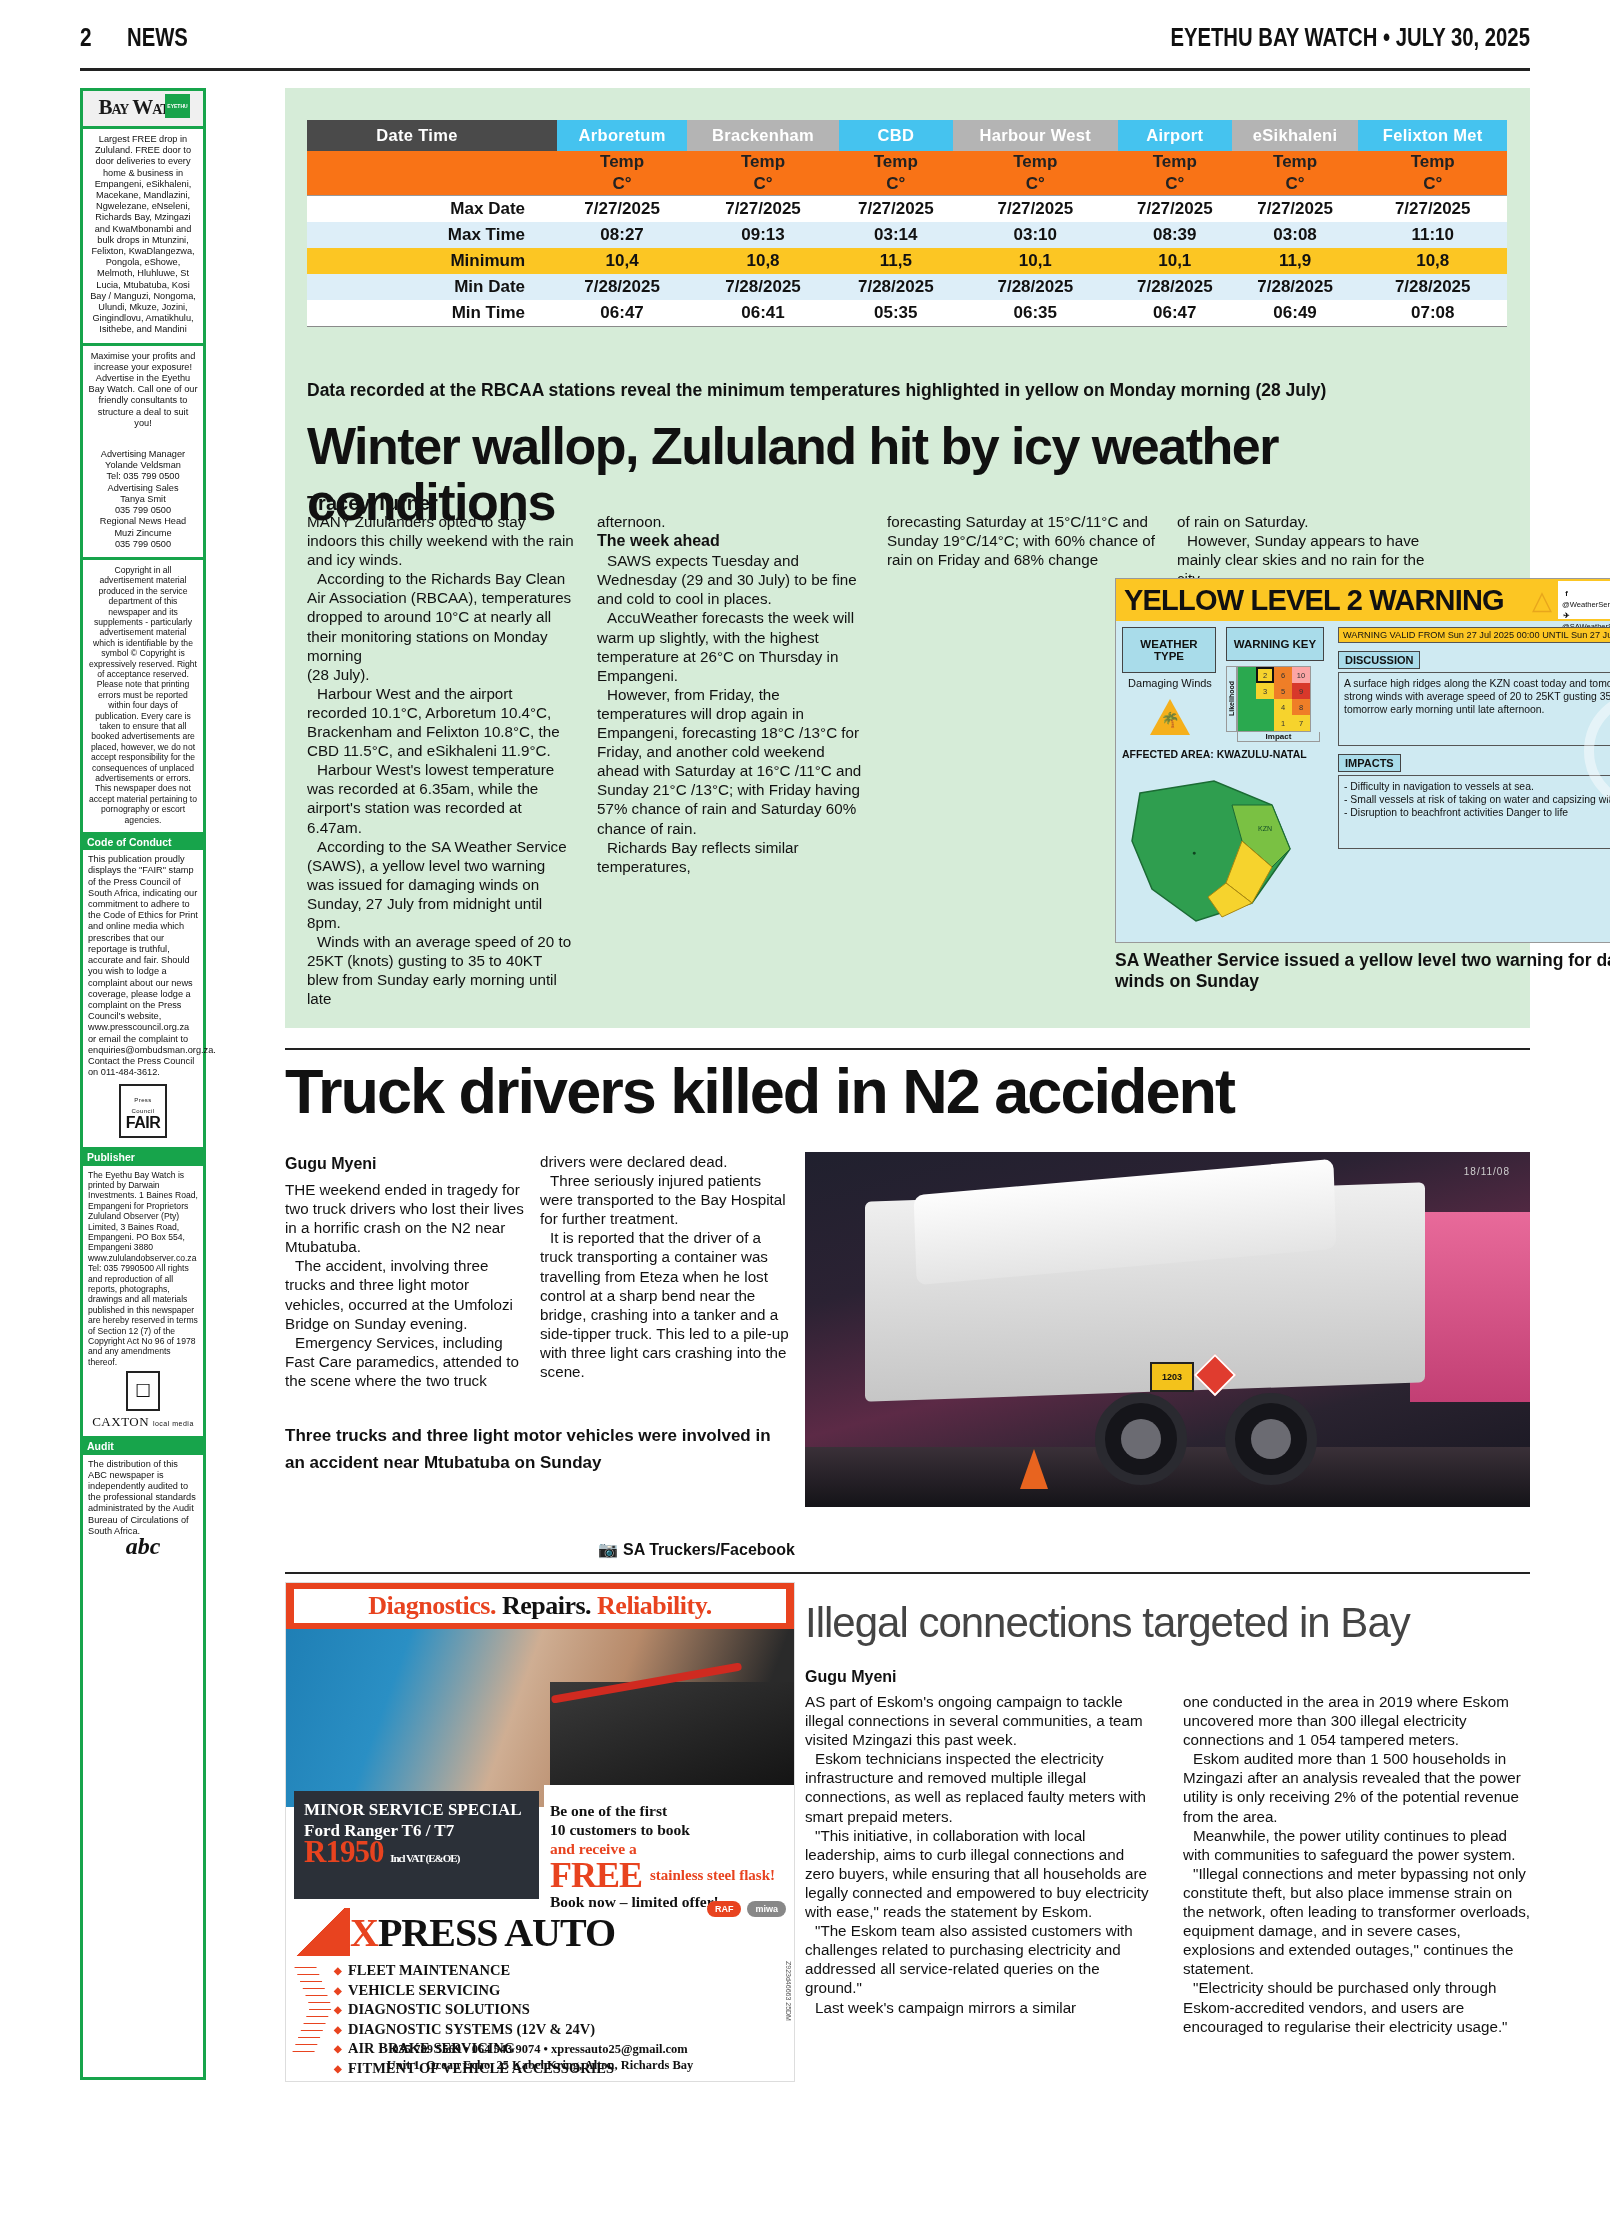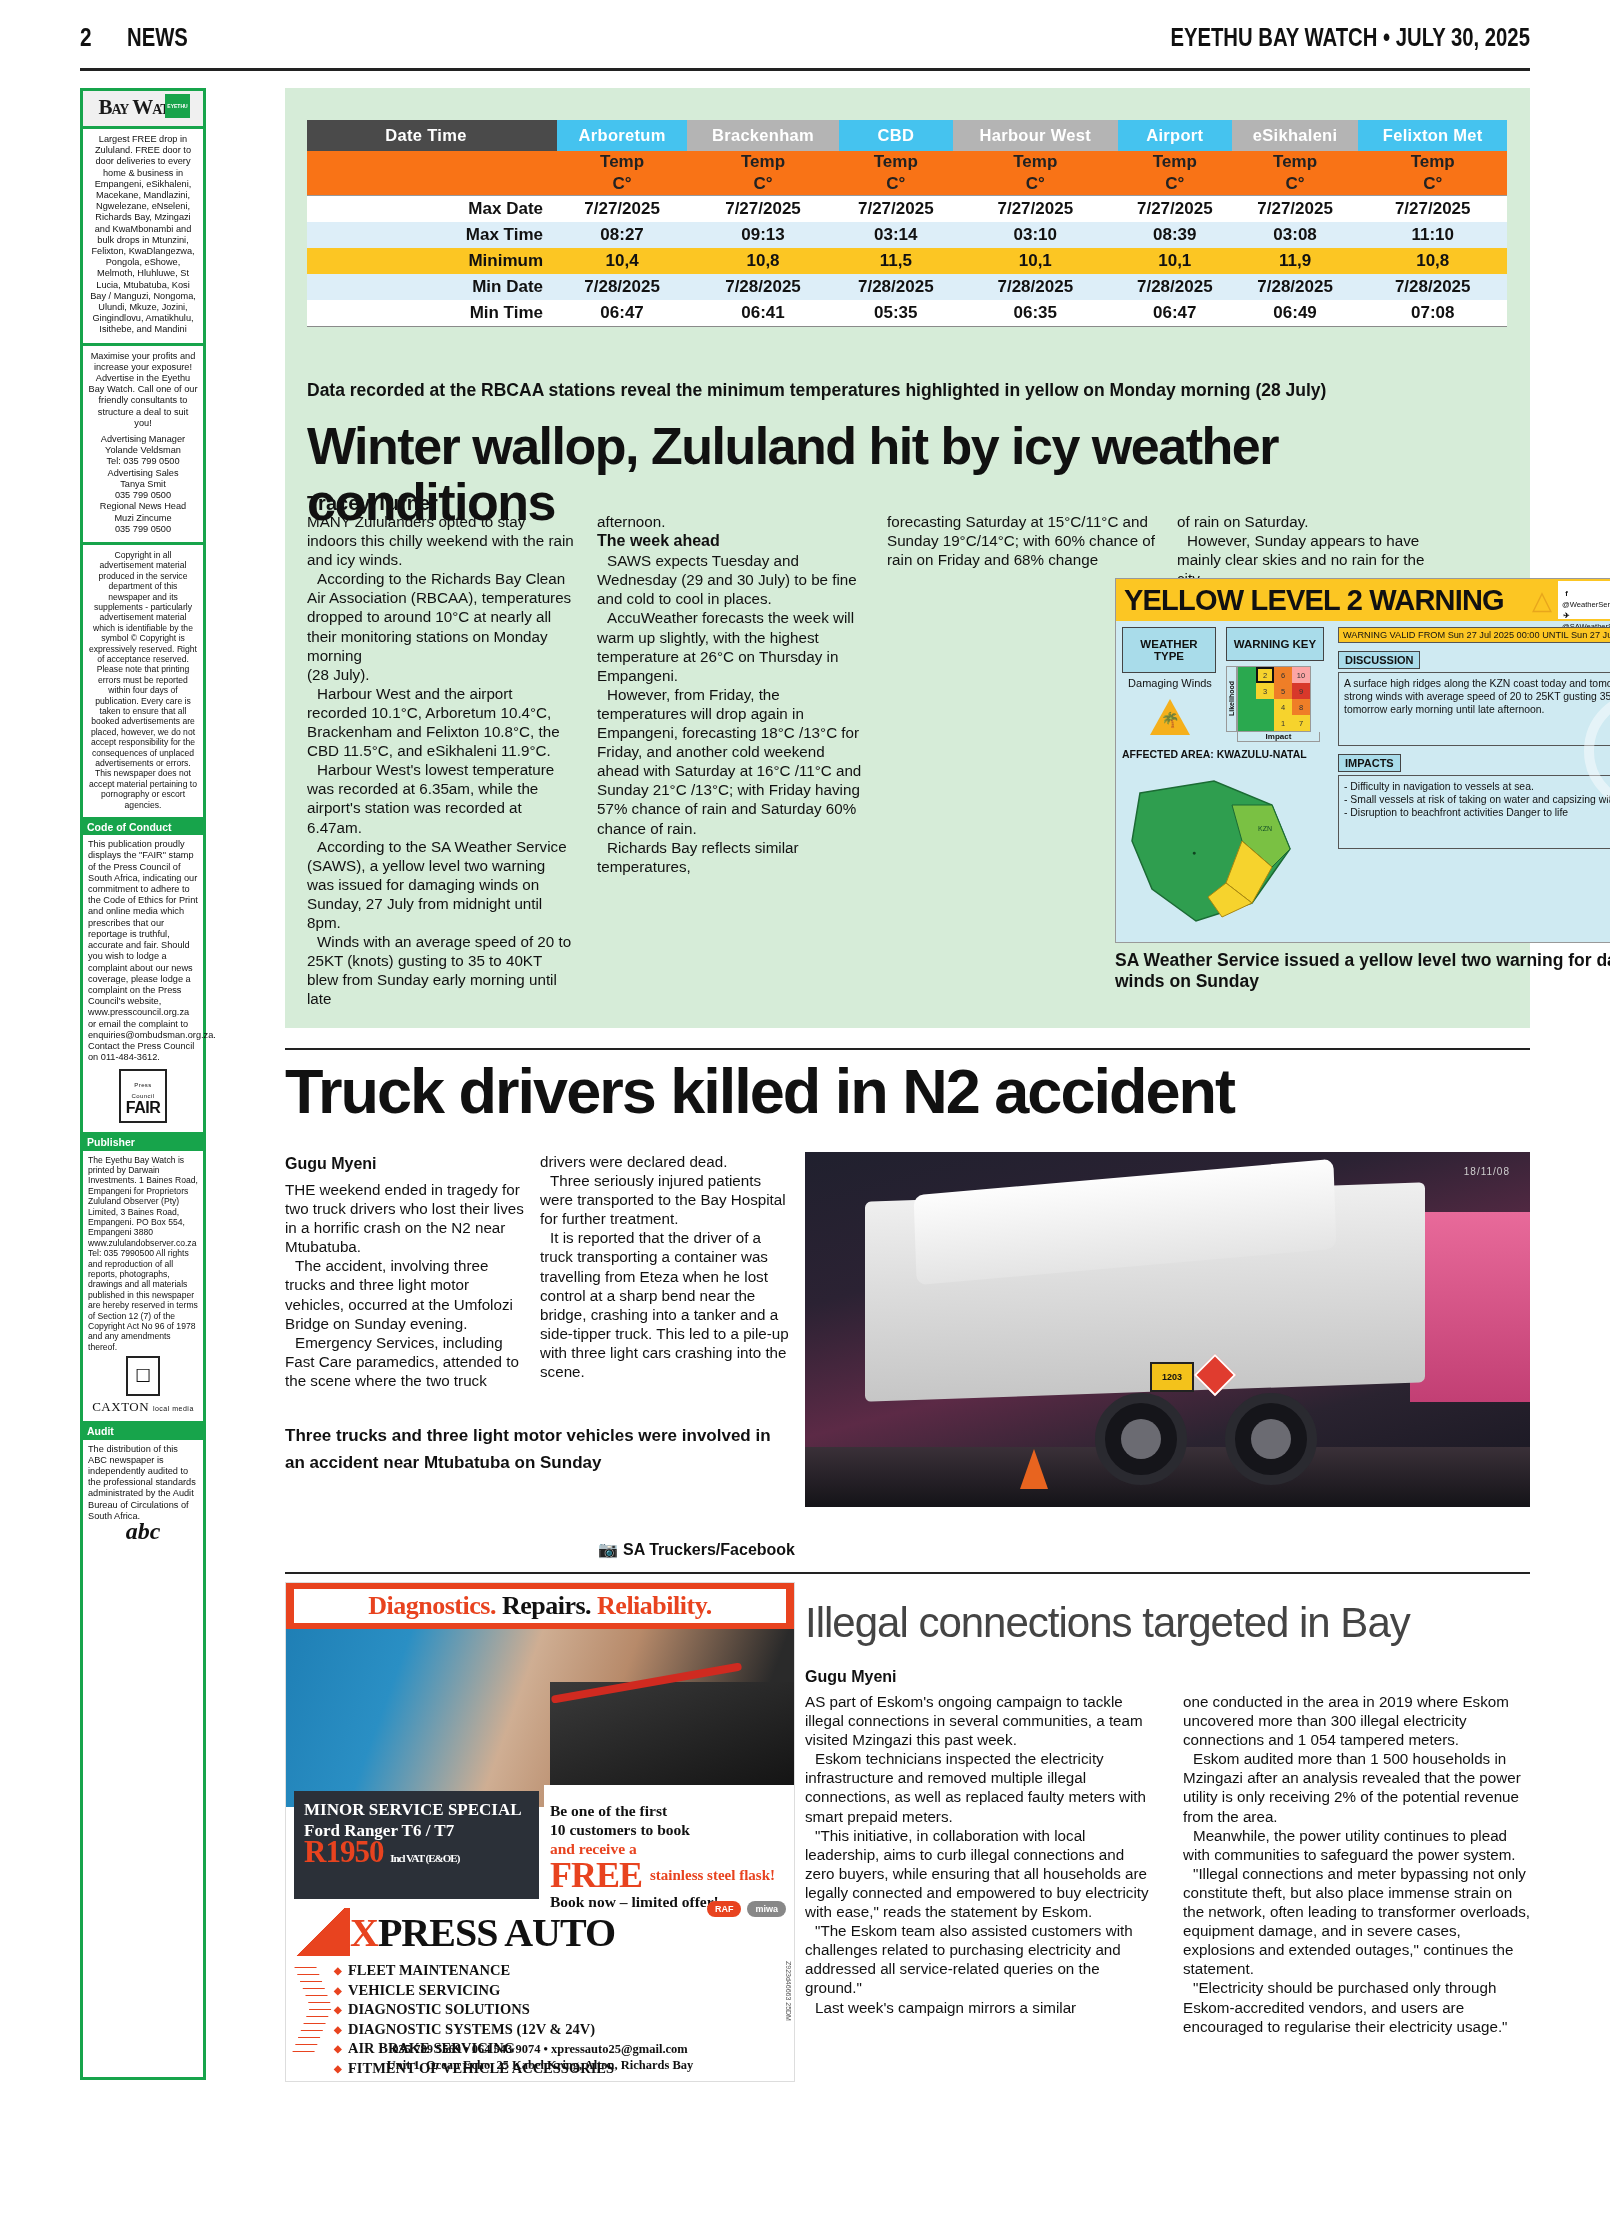--- a/index.html
+++ b/index.html
@@ -57,7 +57,7 @@
   .wx-table-wrap { position: absolute; left: 22px; top: 32px; width: 1200px; }
   table.wx { border-collapse: collapse; width: 1200px; font-size: 17px; font-weight: 700; }
   table.wx th, table.wx td { text-align: center; padding: 3px 2px; }
-  table.wx .lbl { text-align: right; padding-right: 14px; width: 250px; }
+  table.wx .lbl { text-align: right; padding-right: 32px; width: 250px; }
   .wx thead th { color: #fff; font-size: 16.5px; padding: 6px 2px; letter-spacing:.3px;}
   .wx .hdr-dark { background: #4a4a4a; text-align: center; }
   .wx .hdr-blue { background: #45c3ef; }

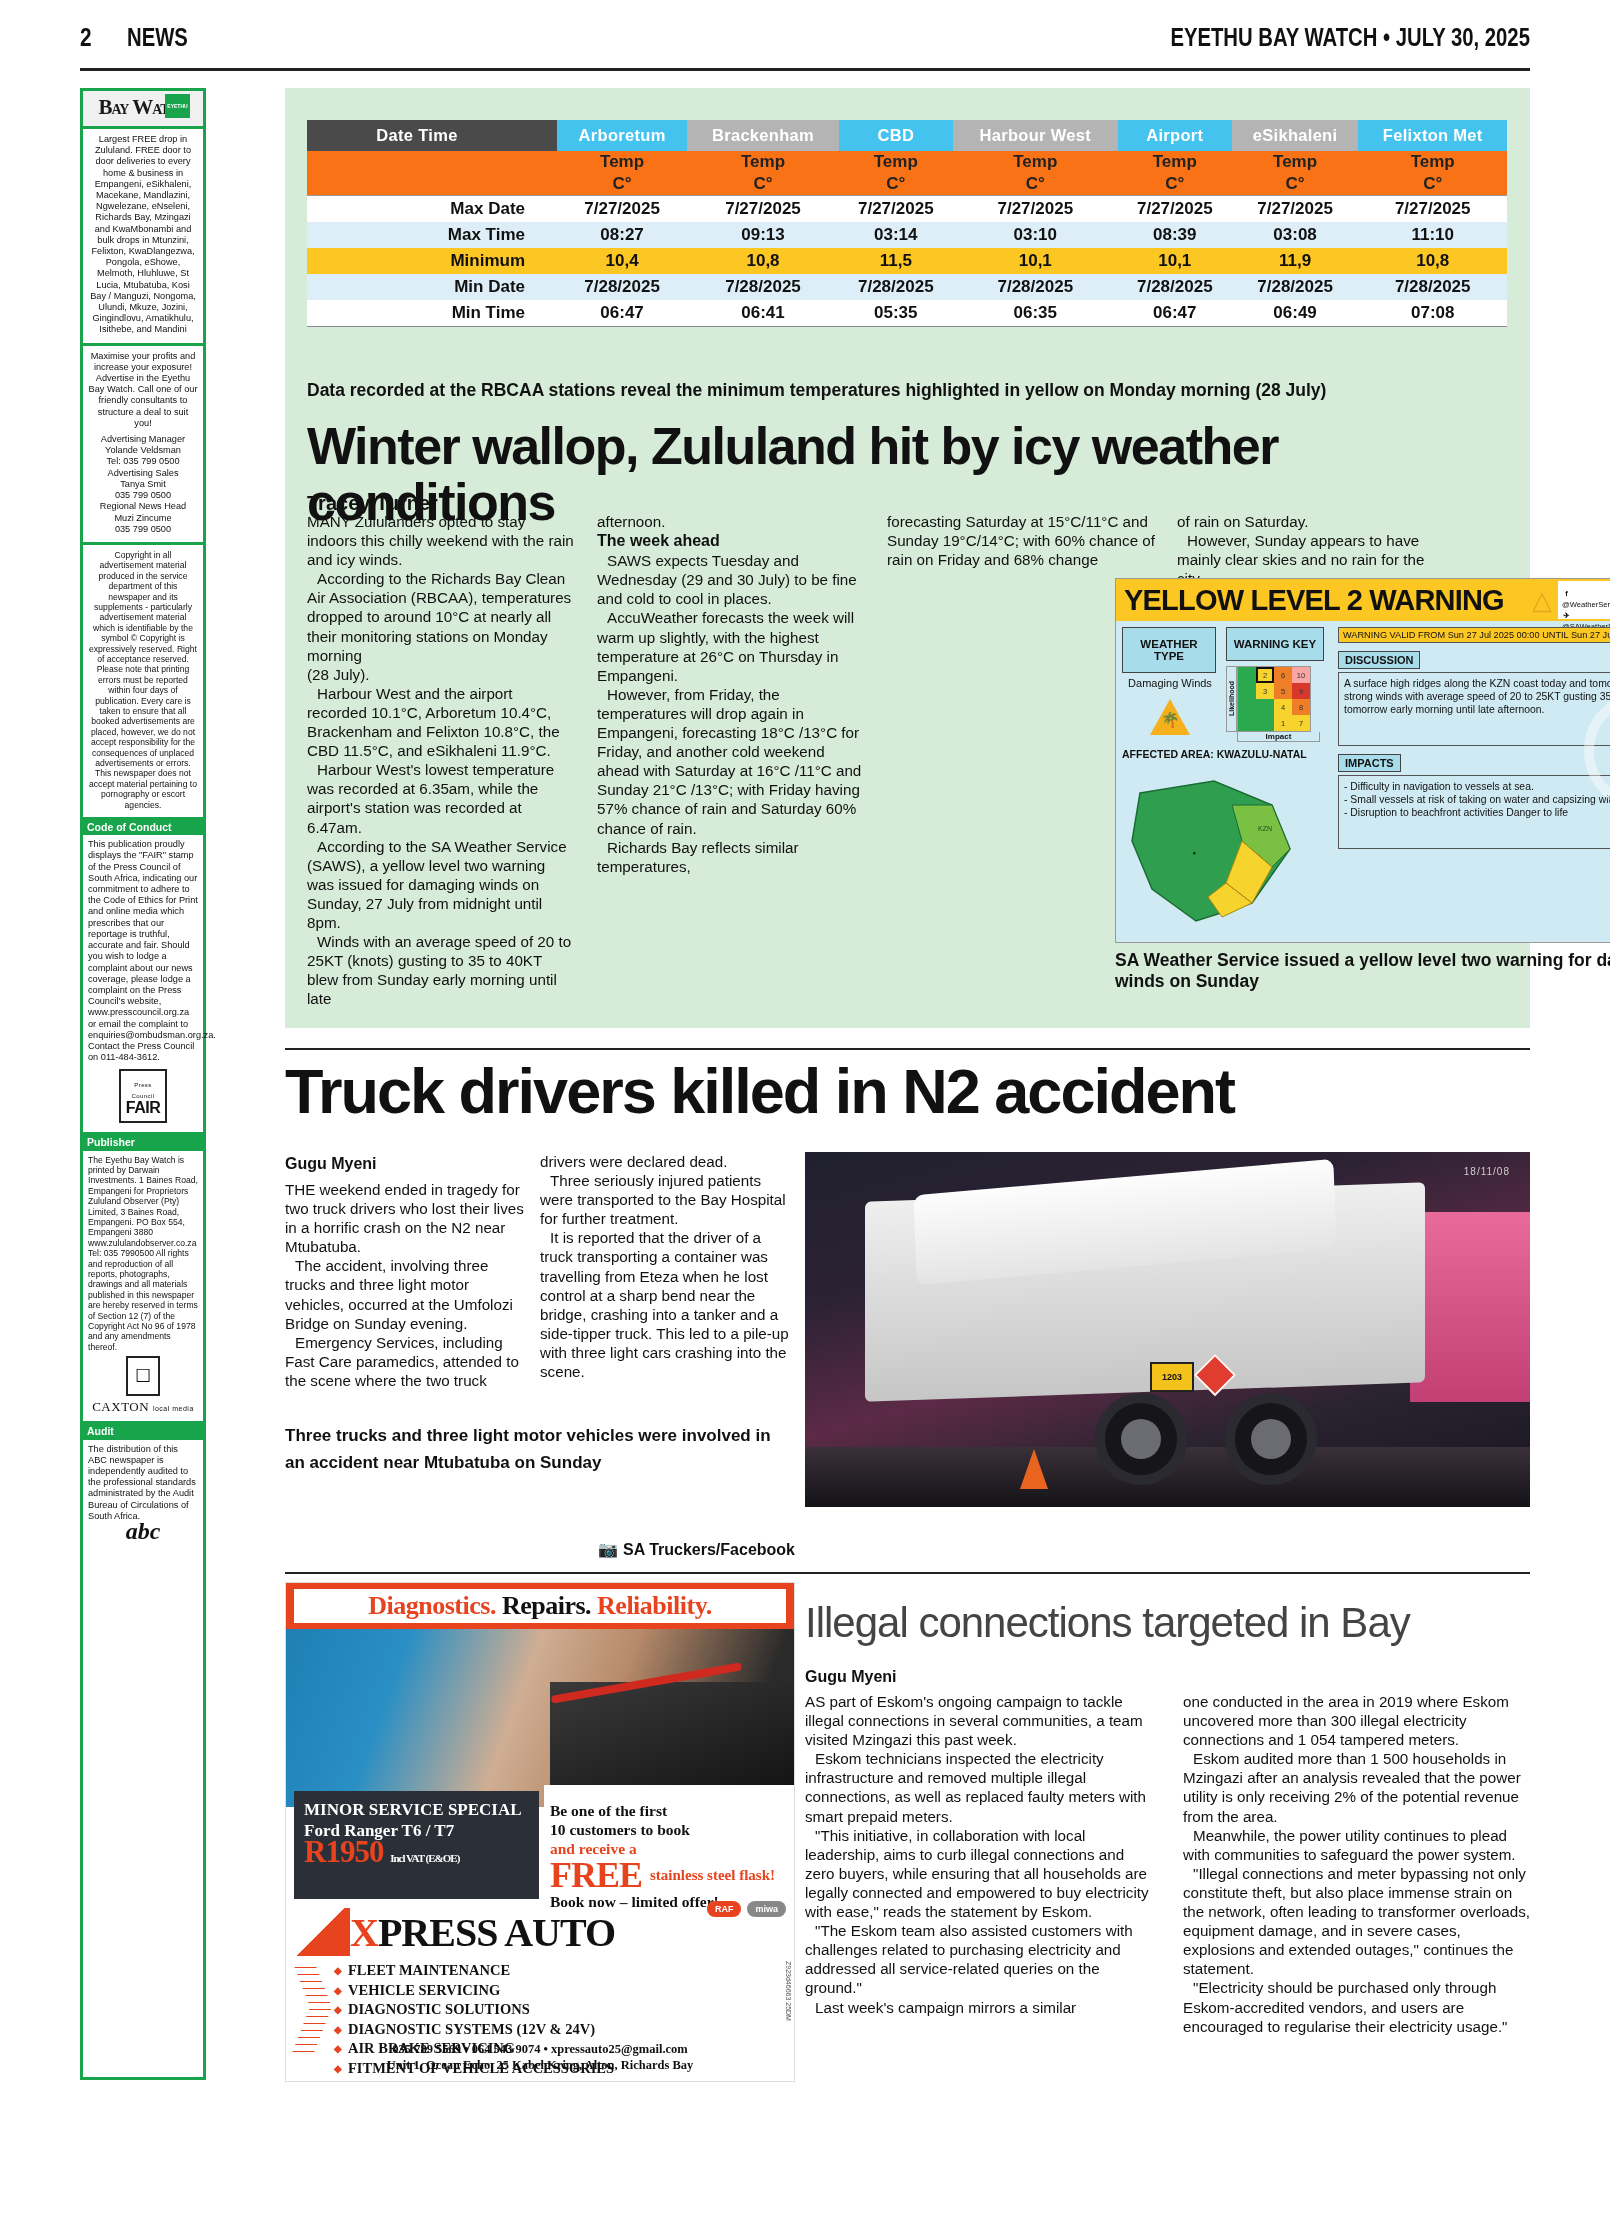--- a/index.html
+++ b/index.html
@@ -235,7 +235,7 @@
 
   <div class="rail-sec">
     <div>Maximise your profits and increase your exposure! Advertise in the Eyethu Bay Watch. Call one of our friendly consultants to structure a deal to suit you!</div>
-    <div style="margin-top:5px">Advertising Manager</div>
+    <div style="margin-top:20px">Advertising Manager</div>
     <div>Yolande Veldsman</div>
     <div>Tel: 035 799 0500</div>
     <div>Advertising Sales</div>

